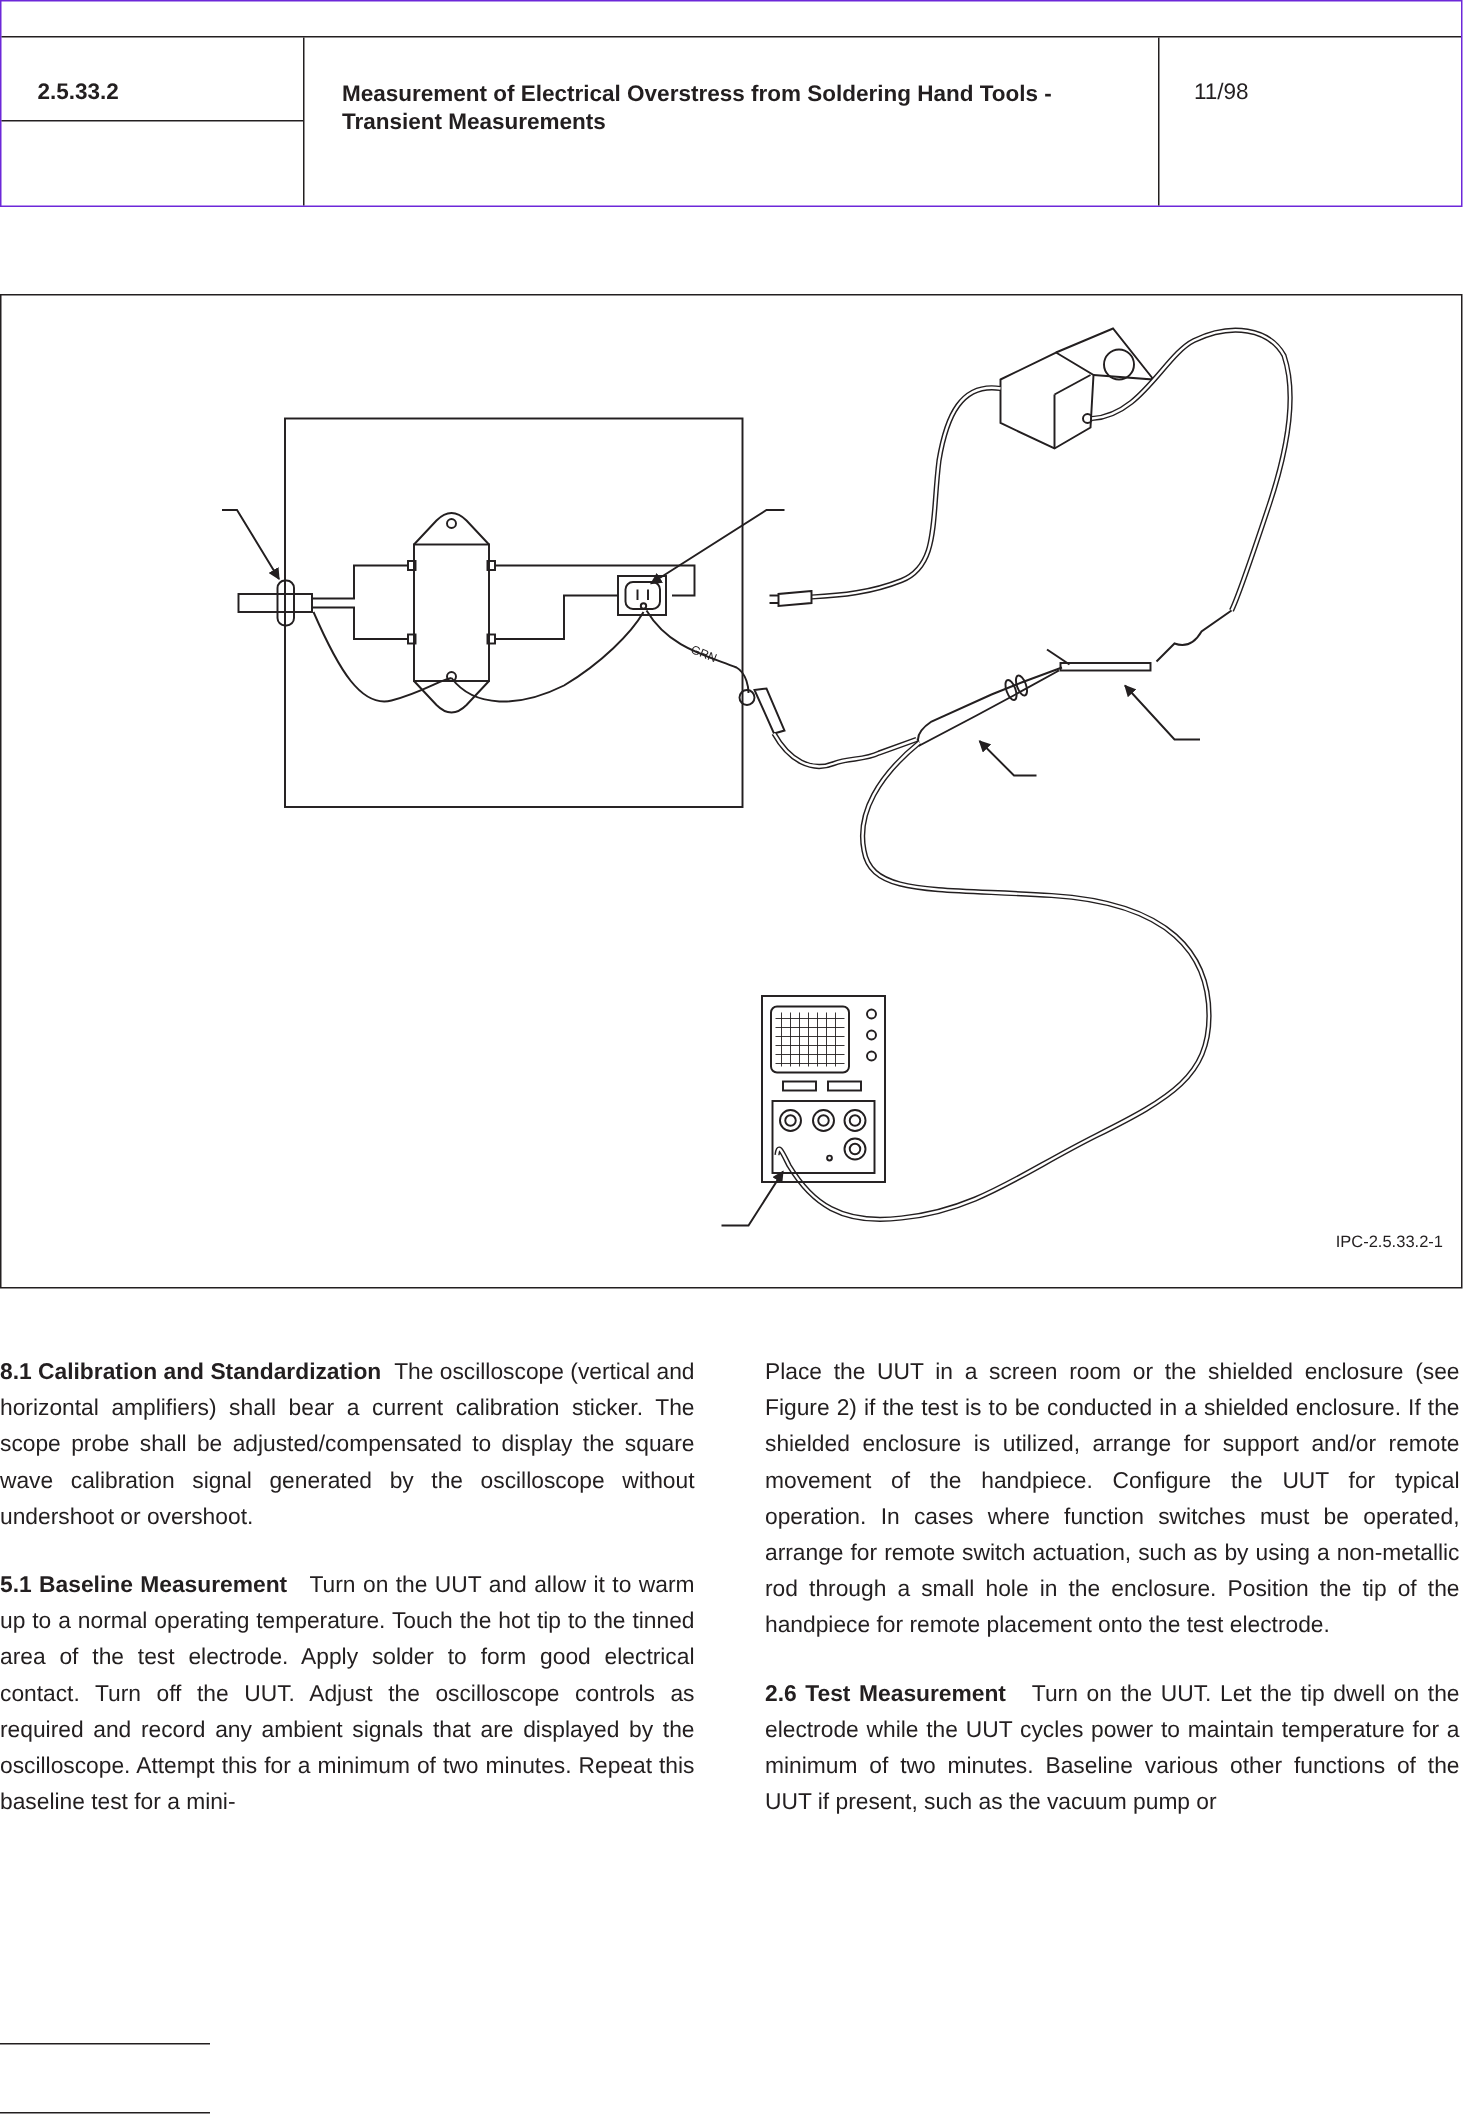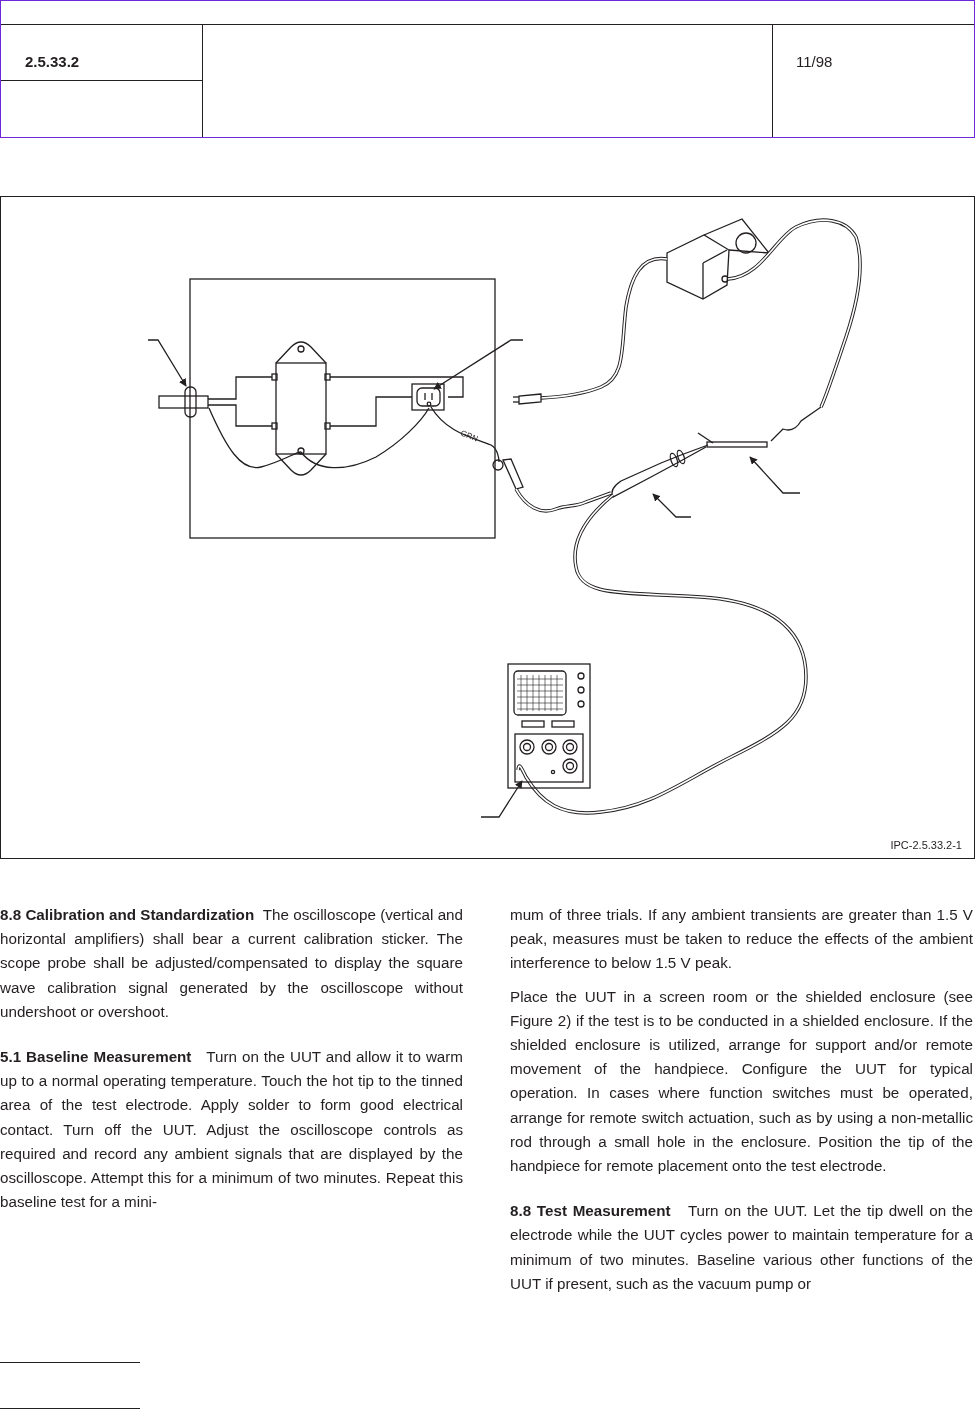--- a/index.html
+++ b/index.html
@@ -34,6 +34,7 @@
     </div>
   <div class="c3"></div>
   <div class="num">2.5.33.2</div>
+  <div class="title">Measurement of Electrical Overstress from Soldering Hand Tools - Transient Measurements</div>
   <div class="date">11/98</div>
 </div>
 

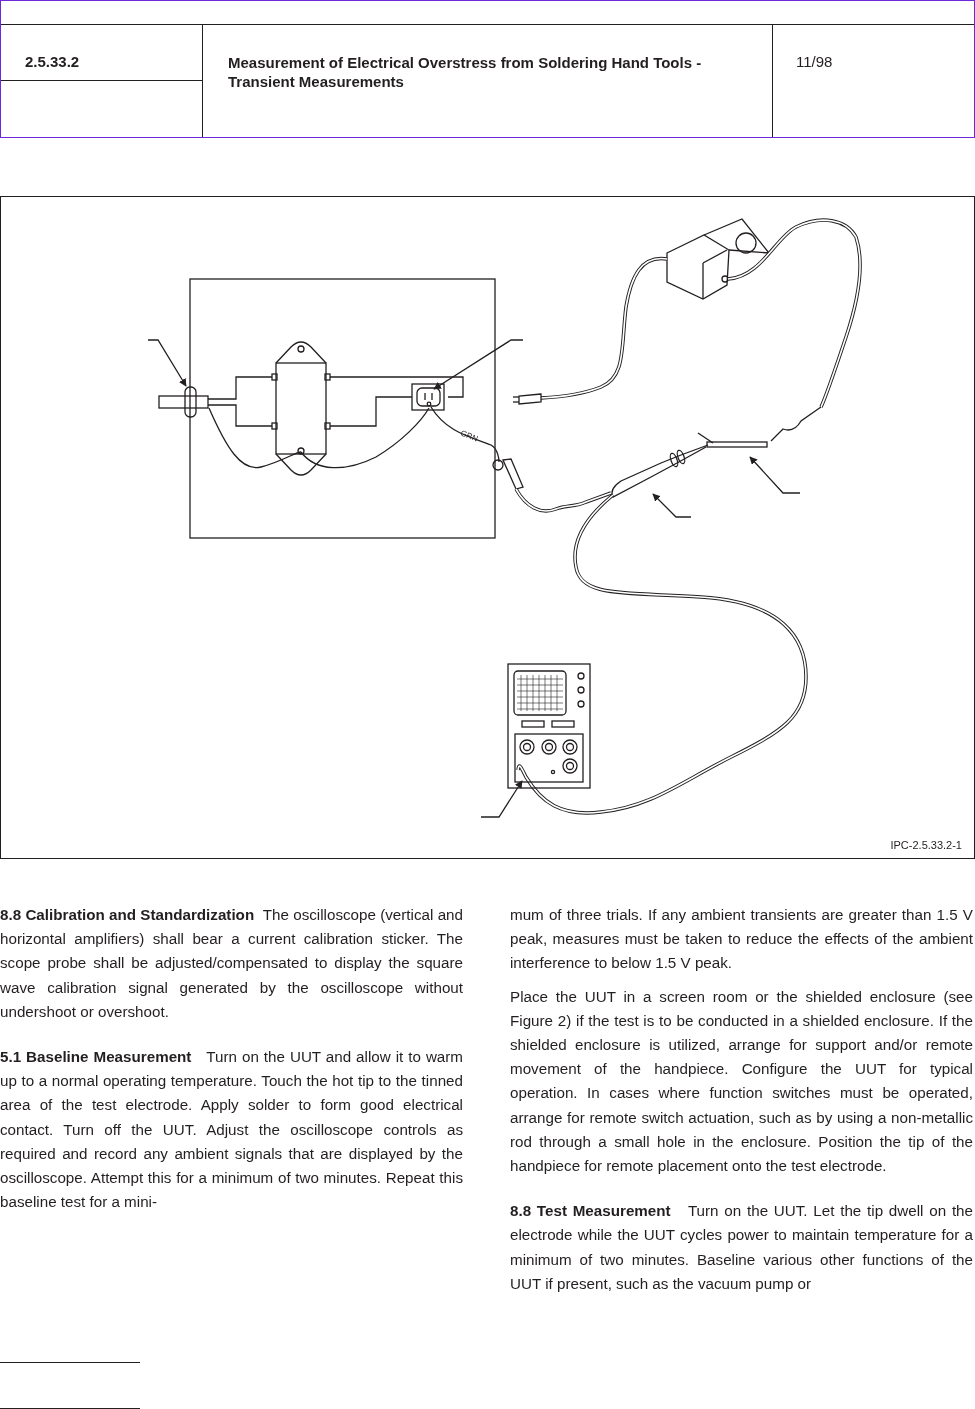--- a/index.html
+++ b/index.html
@@ -14,7 +14,7 @@
   .hdr .date { position: absolute; left: 795px; top: 52px; font-weight: normal; font-size: 15px; }
   .fig { position: absolute; left: 0; top: 196px; width: 973px; height: 661px; border: 1px solid #231f20; }
   .fig svg { position: absolute; left: 0; top: 0; }
-  .fig .figid { position: absolute; right: 12px; bottom: 7px; font-size: 11px; color: #231f20; }
+  .fig .figid { position: absolute; right: 12px; bottom: 24px; font-size: 11px; color: #231f20; }
   .col { position: absolute; top: 903px; width: 463px; font-size: 15.2px; line-height: 24.2px; text-align: justify; }
   .col.left { left: 0; }
   .col.right { left: 510px; }

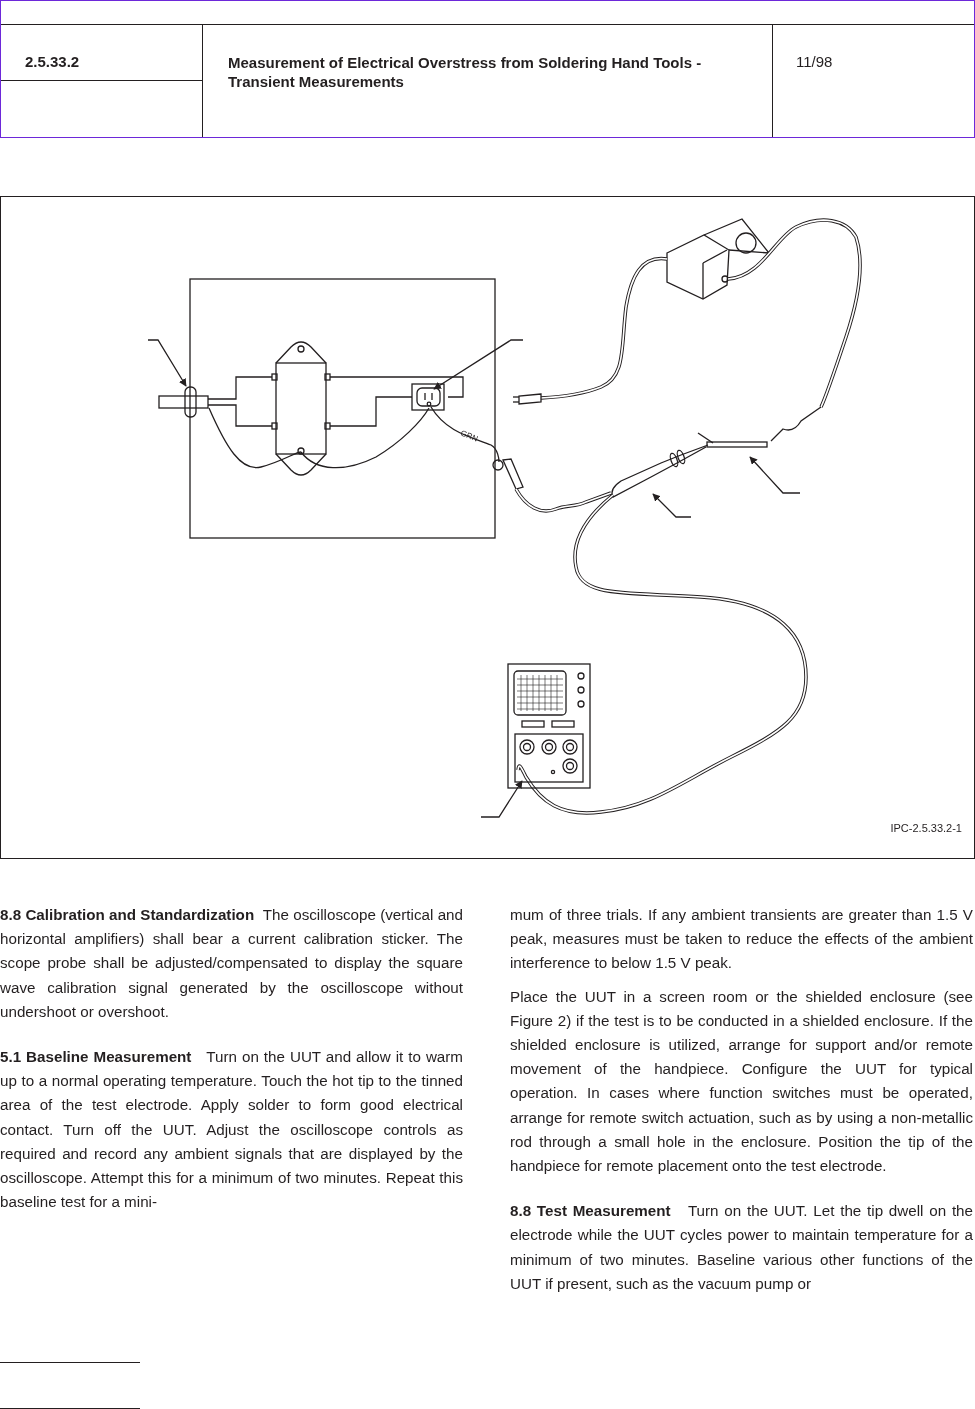--- a/index.html
+++ b/index.html
@@ -164,7 +164,7 @@
 </div>
 
 <div class="col left">
-  <p><b>8.8 Calibration and Standardization</b>&nbsp;&nbsp;<span>The oscilloscope (vertical and horizontal amplifiers) shall bear a current calibration sticker. The scope probe shall be adjusted/compensated to display the square wave calibration signal generated by the oscilloscope without undershoot or overshoot.</span></p>
+  <p><b>8.1 Calibration and Standardization</b>&nbsp;&nbsp;<span>The oscilloscope (vertical and horizontal amplifiers) shall bear a current calibration sticker. The scope probe shall be adjusted/compensated to display the square wave calibration signal generated by the oscilloscope without undershoot or overshoot.</span></p>
   <p><b>5.1 Baseline Measurement</b>&nbsp;&nbsp;&nbsp;<span>Turn on the UUT and allow it to warm up to a normal operating temperature. Touch the hot tip to the tinned area of the test electrode. Apply solder to form good electrical contact. Turn off the UUT. Adjust the oscilloscope controls as required and record any ambient signals that are displayed by the oscilloscope. Attempt this for a minimum of two minutes. Repeat this baseline test for a mini-</span></p>
 </div>
 

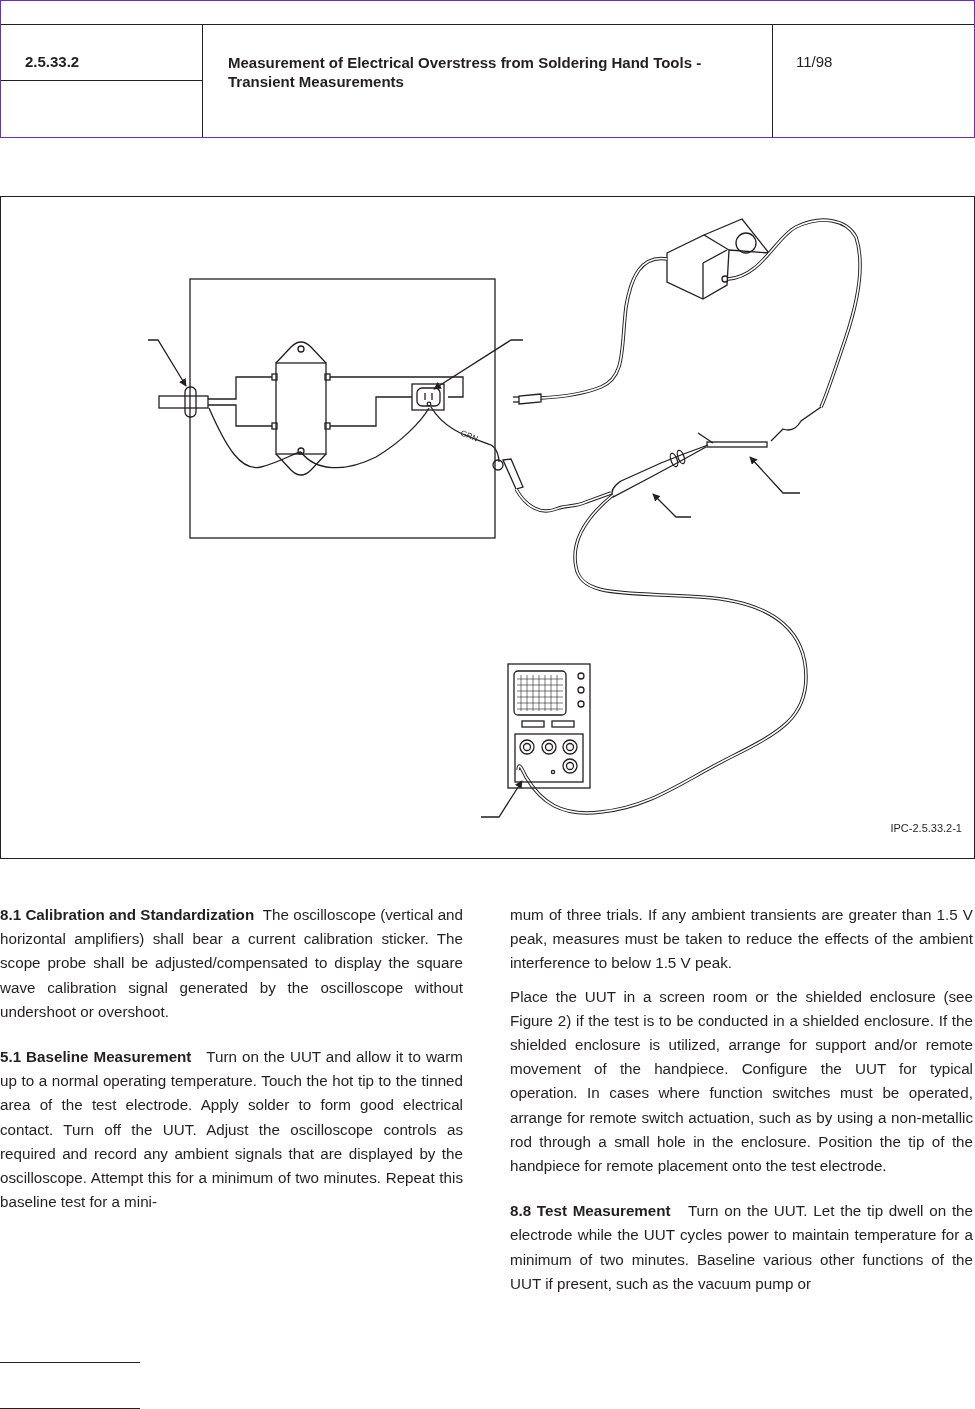--- a/index.html
+++ b/index.html
@@ -169,7 +169,6 @@
 </div>
 
 <div class="col right">
-  <p class="tight">mum of three trials. If any ambient transients are greater than 1.5 V peak, measures must be taken to reduce the effects of the ambient interference to below 1.5 V peak.</p>
   <p>Place the UUT in a screen room or the shielded enclosure (see Figure 2) if the test is to be conducted in a shielded enclosure. If the shielded enclosure is utilized, arrange for support and/or remote movement of the handpiece. Configure the UUT for typical operation. In cases where function switches must be operated, arrange for remote switch actuation, such as by using a non-metallic rod through a small hole in the enclosure. Position the tip of the handpiece for remote placement onto the test electrode.</p>
   <p><b>8.8 Test Measurement</b>&nbsp;&nbsp;&nbsp;<span>Turn on the UUT. Let the tip dwell on the electrode while the UUT cycles power to maintain temperature for a minimum of two minutes. Baseline various other functions of the UUT if present, such as the vacuum pump or</span></p>
 </div>

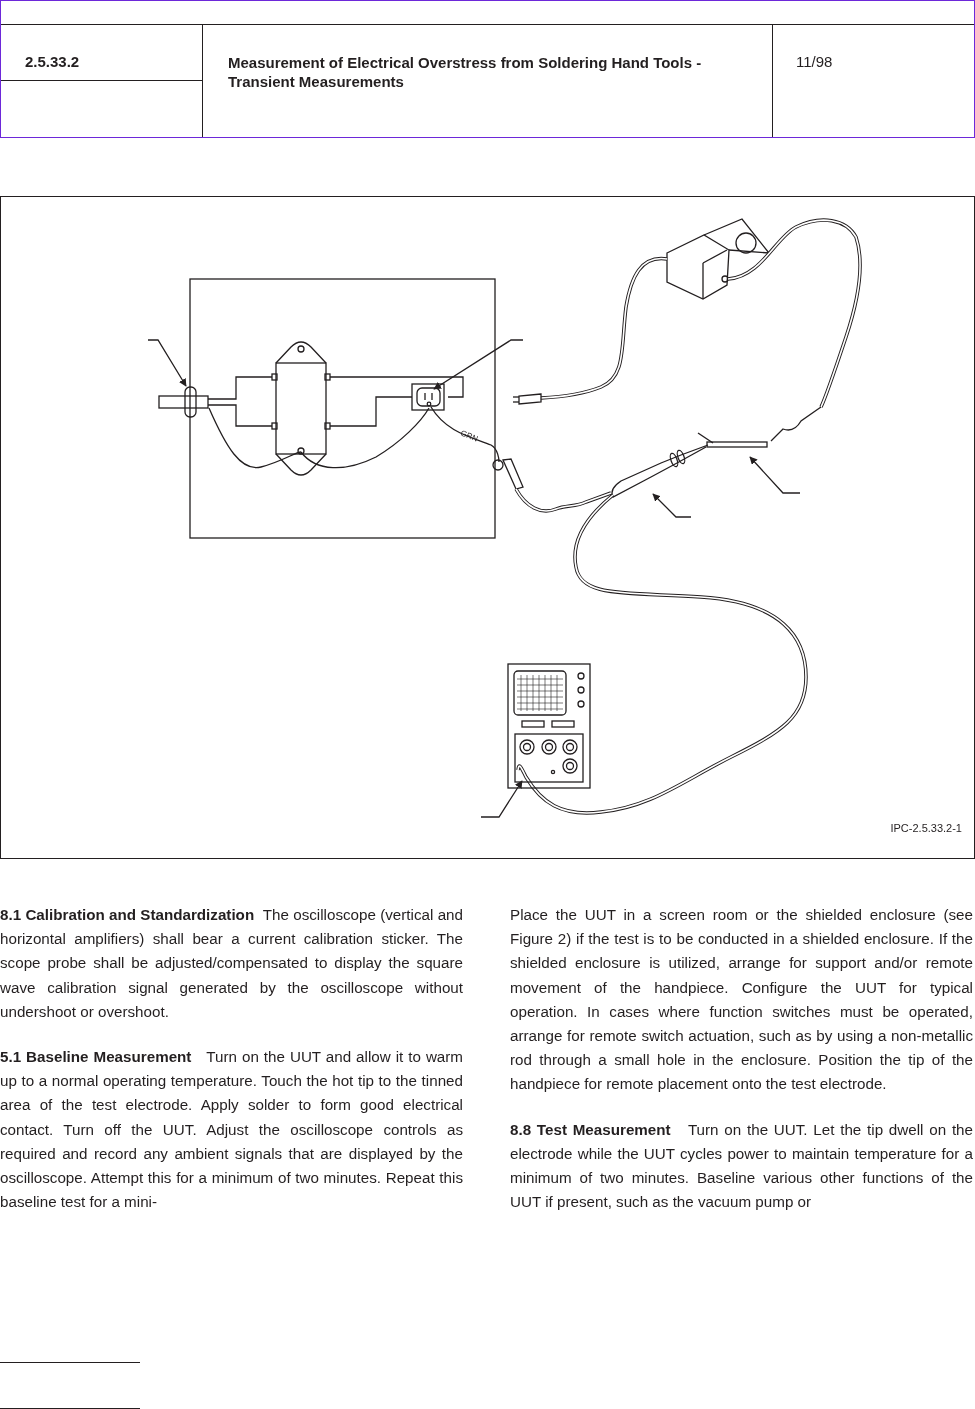--- a/index.html
+++ b/index.html
@@ -170,7 +170,7 @@
 
 <div class="col right">
   <p>Place the UUT in a screen room or the shielded enclosure (see Figure 2) if the test is to be conducted in a shielded enclosure. If the shielded enclosure is utilized, arrange for support and/or remote movement of the handpiece. Configure the UUT for typical operation. In cases where function switches must be operated, arrange for remote switch actuation, such as by using a non-metallic rod through a small hole in the enclosure. Position the tip of the handpiece for remote placement onto the test electrode.</p>
-  <p><b>8.8 Test Measurement</b>&nbsp;&nbsp;&nbsp;<span>Turn on the UUT. Let the tip dwell on the electrode while the UUT cycles power to maintain temperature for a minimum of two minutes. Baseline various other functions of the UUT if present, such as the vacuum pump or</span></p>
+  <p><b>2.6 Test Measurement</b>&nbsp;&nbsp;&nbsp;<span>Turn on the UUT. Let the tip dwell on the electrode while the UUT cycles power to maintain temperature for a minimum of two minutes. Baseline various other functions of the UUT if present, such as the vacuum pump or</span></p>
 </div>
 
 <div class="fnline" style="top:1362px;"></div>

